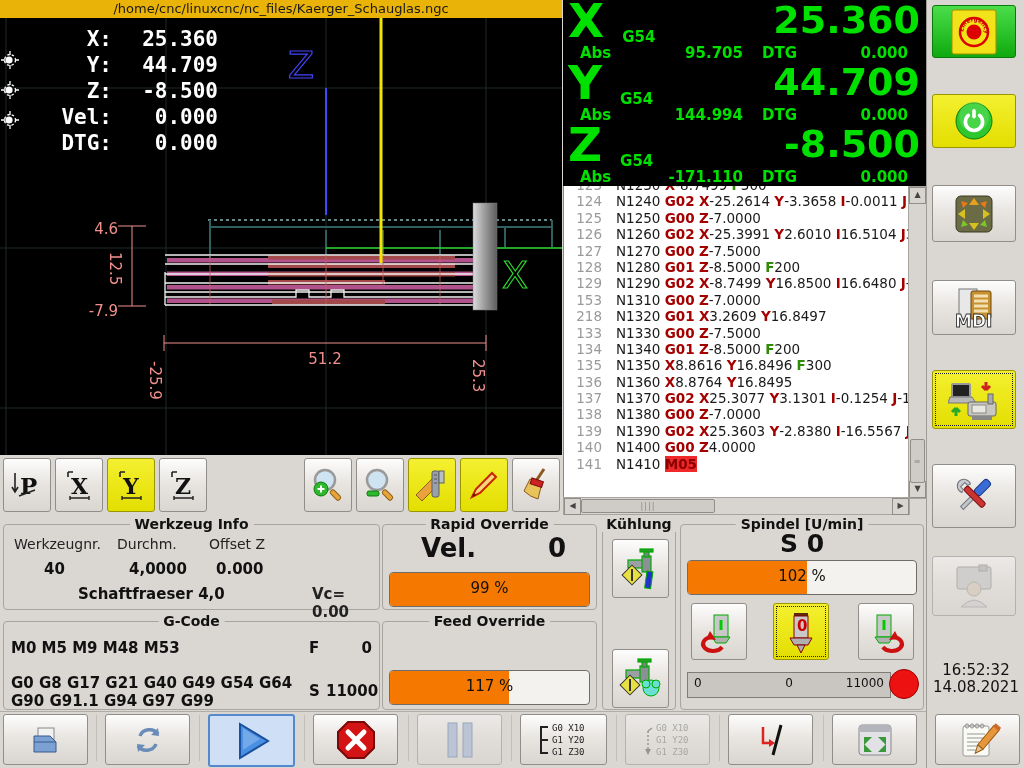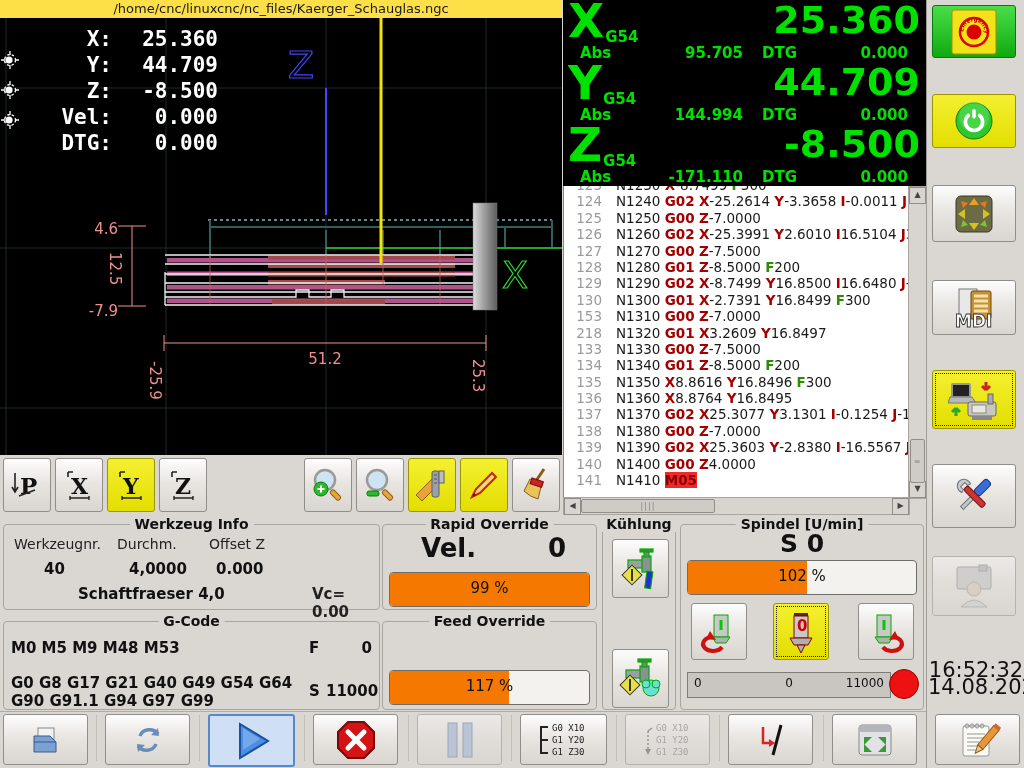--- a/index.html
+++ b/index.html
@@ -8,7 +8,7 @@
   .abs{position:absolute;}
 
   
-  #titlebar{left:0;top:0;width:562px;height:18px;background:#fde047;border-bottom:3px solid #3b82f6;
+  #titlebar{left:0;top:0;width:562px;height:18px;background:#eab308;border-bottom:3px solid #3b82f6;
             font-size:13px;text-align:center;line-height:18px;color:#1a1a1a;}
 
   

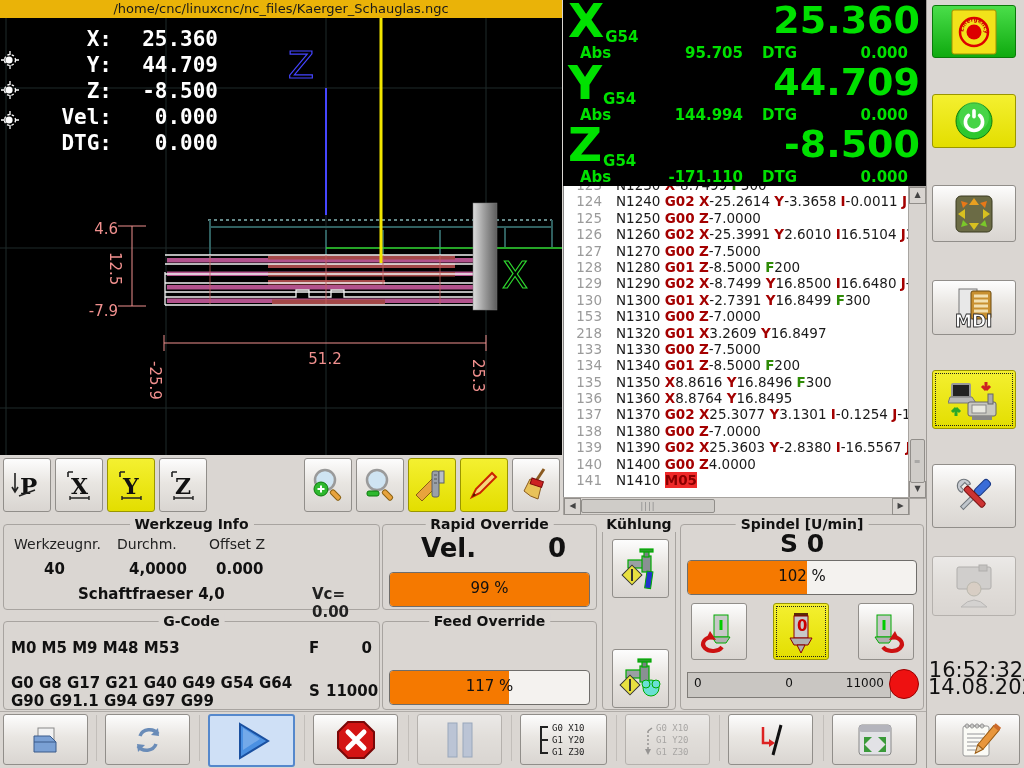--- a/index.html
+++ b/index.html
@@ -25,7 +25,7 @@
   .axis{position:relative;height:62px;}
   .axhead{position:absolute;left:5px;top:0;display:flex;align-items:flex-end;}
   .axL{font-size:47px;font-weight:bold;line-height:42px;}
-  .axS{font-size:15px;font-weight:bold;margin-left:1px;margin-bottom:-4px;}
+  .axS{font-size:15px;font-weight:bold;margin-left:18px;margin-bottom:-4px;}
   .axV{position:absolute;right:6px;top:-2px;font-size:38px;font-weight:bold;line-height:44px;}
   .absrow{position:absolute;left:0;right:12px;bottom:1px;height:17px;font-size:15px;font-weight:bold;}
   .absrow .l1{position:absolute;left:17px;}

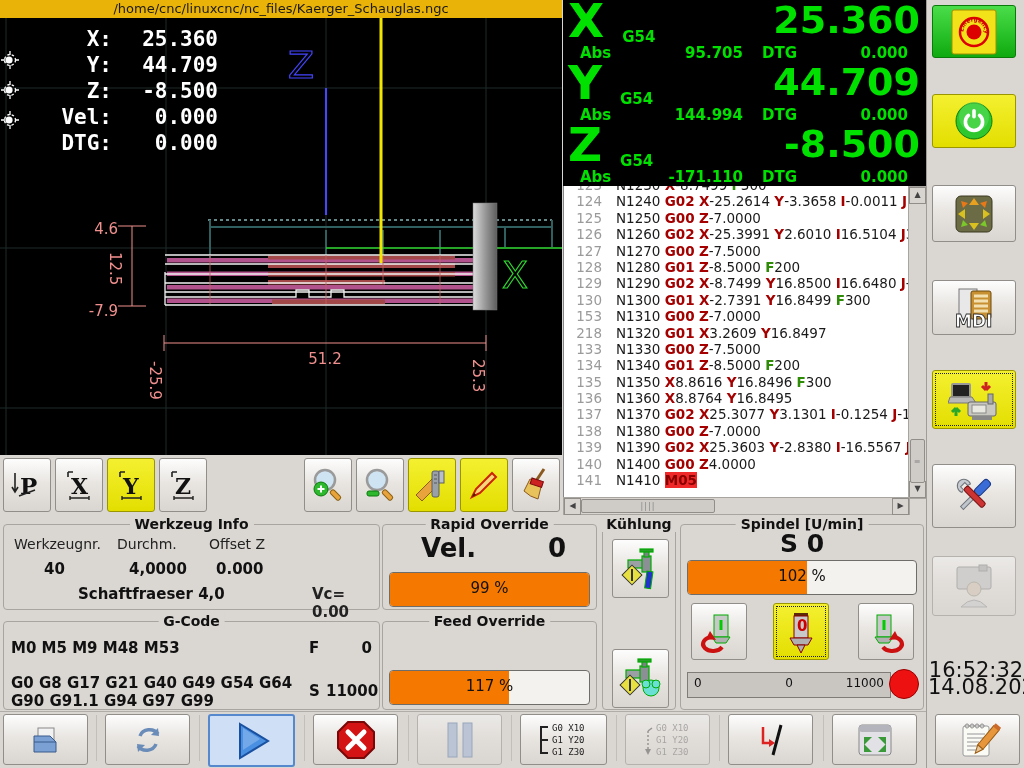--- a/index.html
+++ b/index.html
@@ -244,7 +244,6 @@
         <div class="grow"><span class="gnum">127</span><span><span class="tk-p">N1270 </span><span class="tk-g">G00</span><span class="tk-p"> </span><span class="tk-a">Z</span><span class="tk-p">-7.5000</span></span></div>
         <div class="grow"><span class="gnum">128</span><span><span class="tk-p">N1280 </span><span class="tk-g">G01</span><span class="tk-p"> </span><span class="tk-a">Z</span><span class="tk-p">-8.5000 </span><span class="tk-f">F</span><span class="tk-p">200</span></span></div>
         <div class="grow"><span class="gnum">129</span><span><span class="tk-p">N1290 </span><span class="tk-g">G02</span><span class="tk-p"> </span><span class="tk-a">X</span><span class="tk-p">-8.7499 </span><span class="tk-a">Y</span><span class="tk-p">16.8500 </span><span class="tk-a">I</span><span class="tk-p">16.6480 </span><span class="tk-a">J</span><span class="tk-p">-2.</span></span></div>
-        <div class="grow"><span class="gnum">130</span><span><span class="tk-p">N1300 </span><span class="tk-g">G01</span><span class="tk-p"> </span><span class="tk-a">X</span><span class="tk-p">-2.7391 </span><span class="tk-a">Y</span><span class="tk-p">16.8499 </span><span class="tk-f">F</span><span class="tk-p">300</span></span></div>
         <div class="grow"><span class="gnum">153</span><span><span class="tk-p">N1310 </span><span class="tk-g">G00</span><span class="tk-p"> </span><span class="tk-a">Z</span><span class="tk-p">-7.0000</span></span></div>
         <div class="grow"><span class="gnum">218</span><span><span class="tk-p">N1320 </span><span class="tk-g">G01</span><span class="tk-p"> </span><span class="tk-a">X</span><span class="tk-p">3.2609 </span><span class="tk-a">Y</span><span class="tk-p">16.8497</span></span></div>
         <div class="grow"><span class="gnum">133</span><span><span class="tk-p">N1330 </span><span class="tk-g">G00</span><span class="tk-p"> </span><span class="tk-a">Z</span><span class="tk-p">-7.5000</span></span></div>

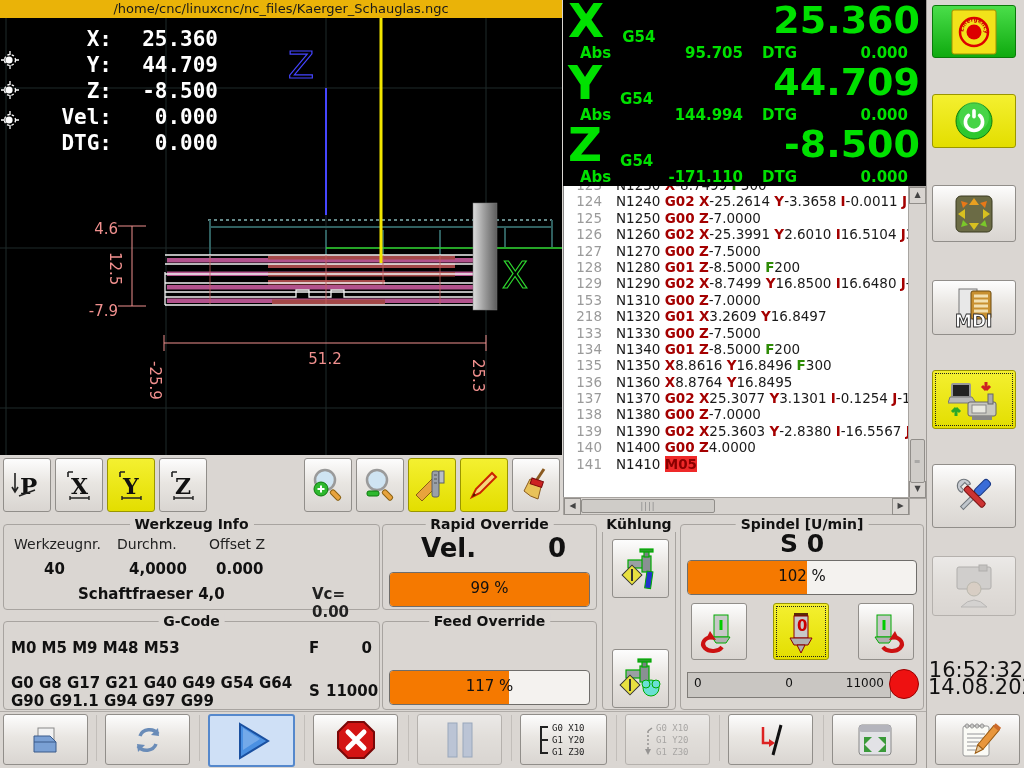--- a/index.html
+++ b/index.html
@@ -76,7 +76,7 @@
   #side-sep{left:926px;top:0;width:0;height:768px;border-left:1px solid #a09c98;}
 
   
-  #clock{left:928px;top:662px;width:96px;text-align:center;font-size:21px;color:#111;line-height:17px;}
+  #clock{left:928px;top:662px;width:96px;text-align:center;font-size:15px;color:#111;line-height:17px;}
 
   
   .scale{position:absolute;background:#c9c6c2;border:1px solid #7f7c78;font-size:12px;}

